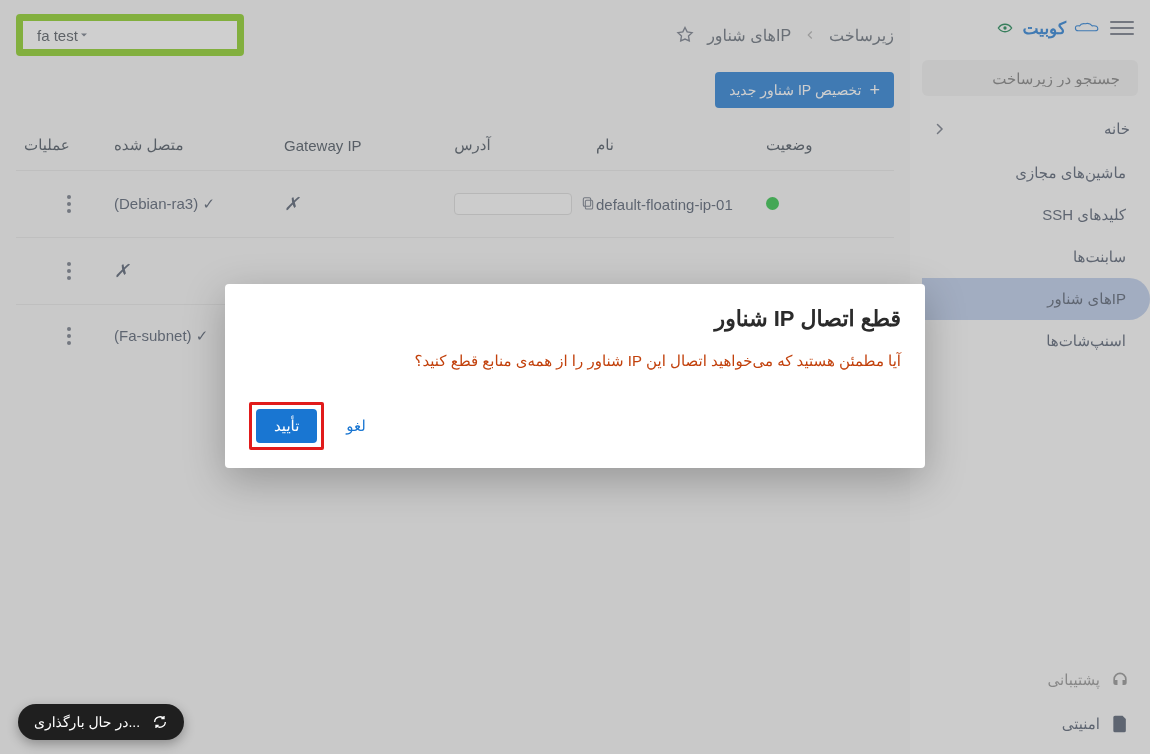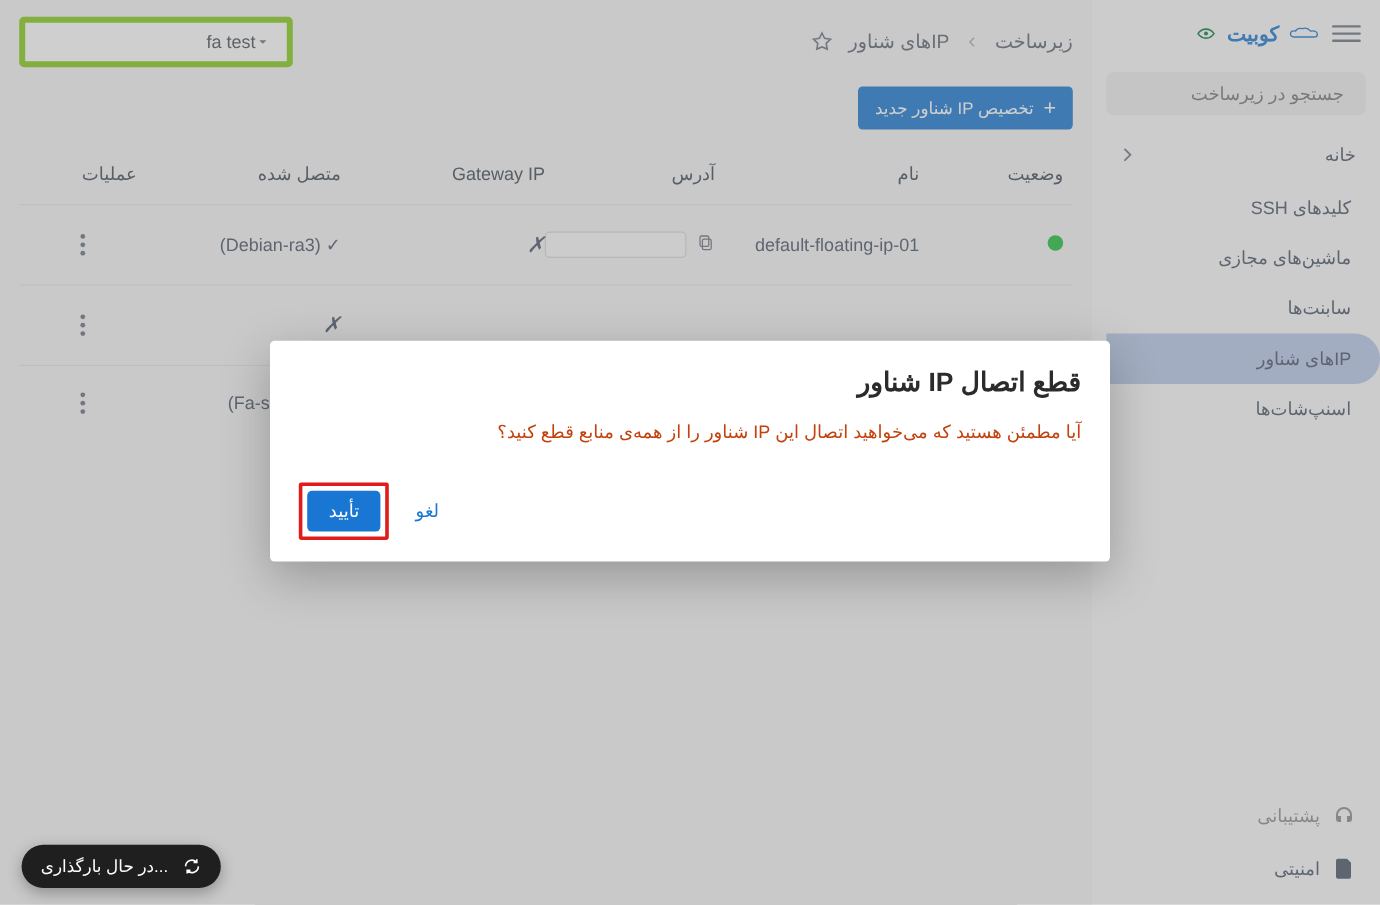--- a/index.html
+++ b/index.html
@@ -99,10 +99,10 @@
 .breadcrumbs .sep { color:#aaa;width:14px;height:14px; }
 .breadcrumbs .star { width:20px;height:20px;stroke:#6b7280;fill:none;stroke-width:1.6;cursor:pointer; }
 .project-select {
-  border:5px solid #84cc16;border-radius:4px;
+  border:7px solid #84cc16;border-radius:4px;
   background:#fff;
   height:42px;width:228px;
-  display:flex;align-items:center;justify-content:flex-start;
+  display:flex;align-items:center;justify-content:flex-end;
   padding:0 14px;cursor:pointer;color:#495057;font-size:15px;
 }
 .project-select svg{width:12px;height:12px;fill:#6b7280;}

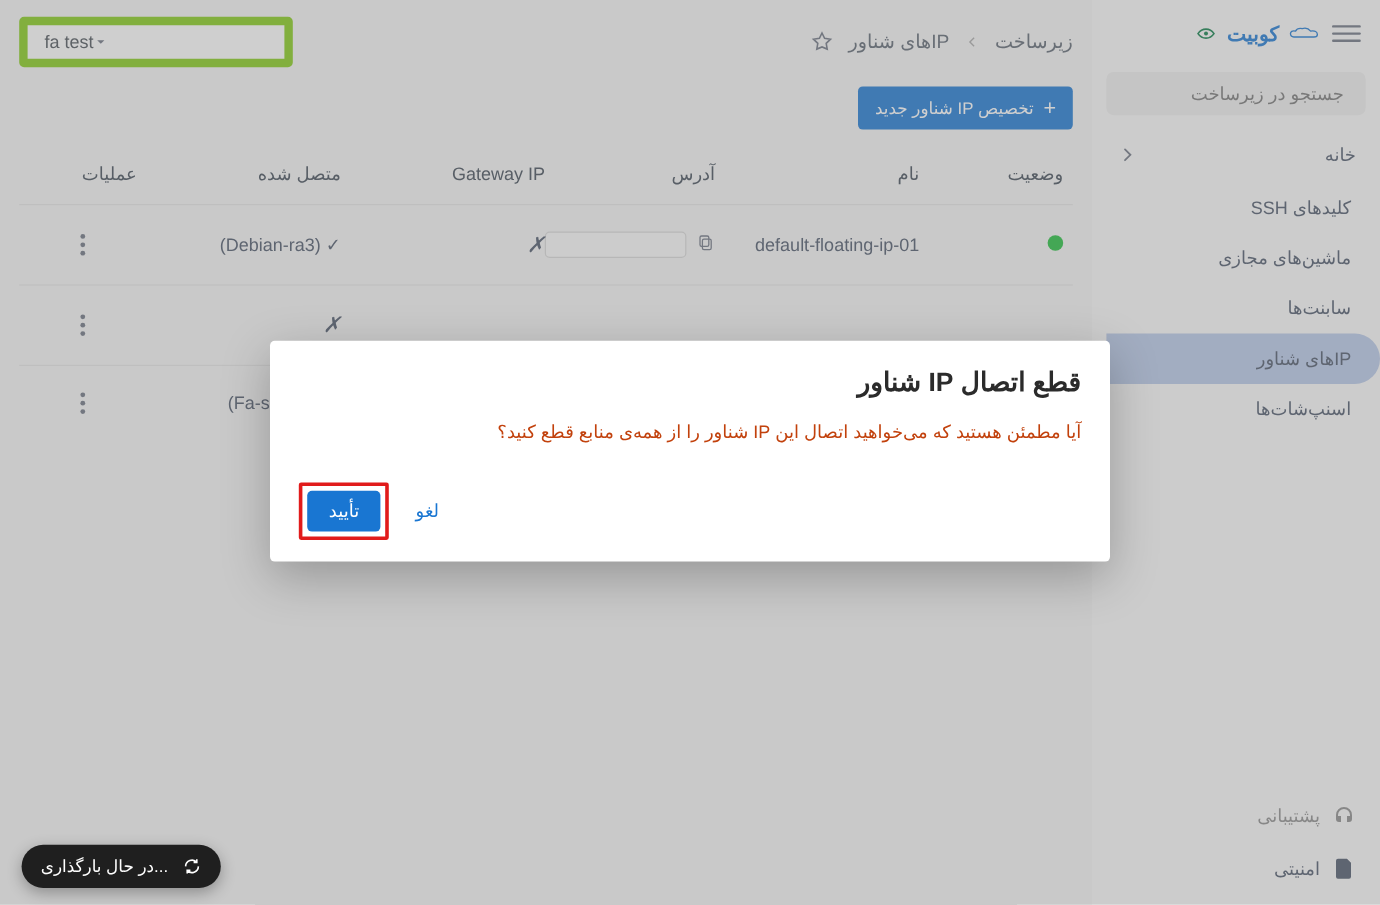--- a/index.html
+++ b/index.html
@@ -128,7 +128,7 @@
   padding:22px 8px;
   font-size:15px;color:#4a5568;
 }
-.th,.td { text-align:right; }
+.th,.td { text-align:left; }
 .status-dot {
   width:13px;height:13px;border-radius:50%;background:#1fbf3a;display:inline-block;
 }

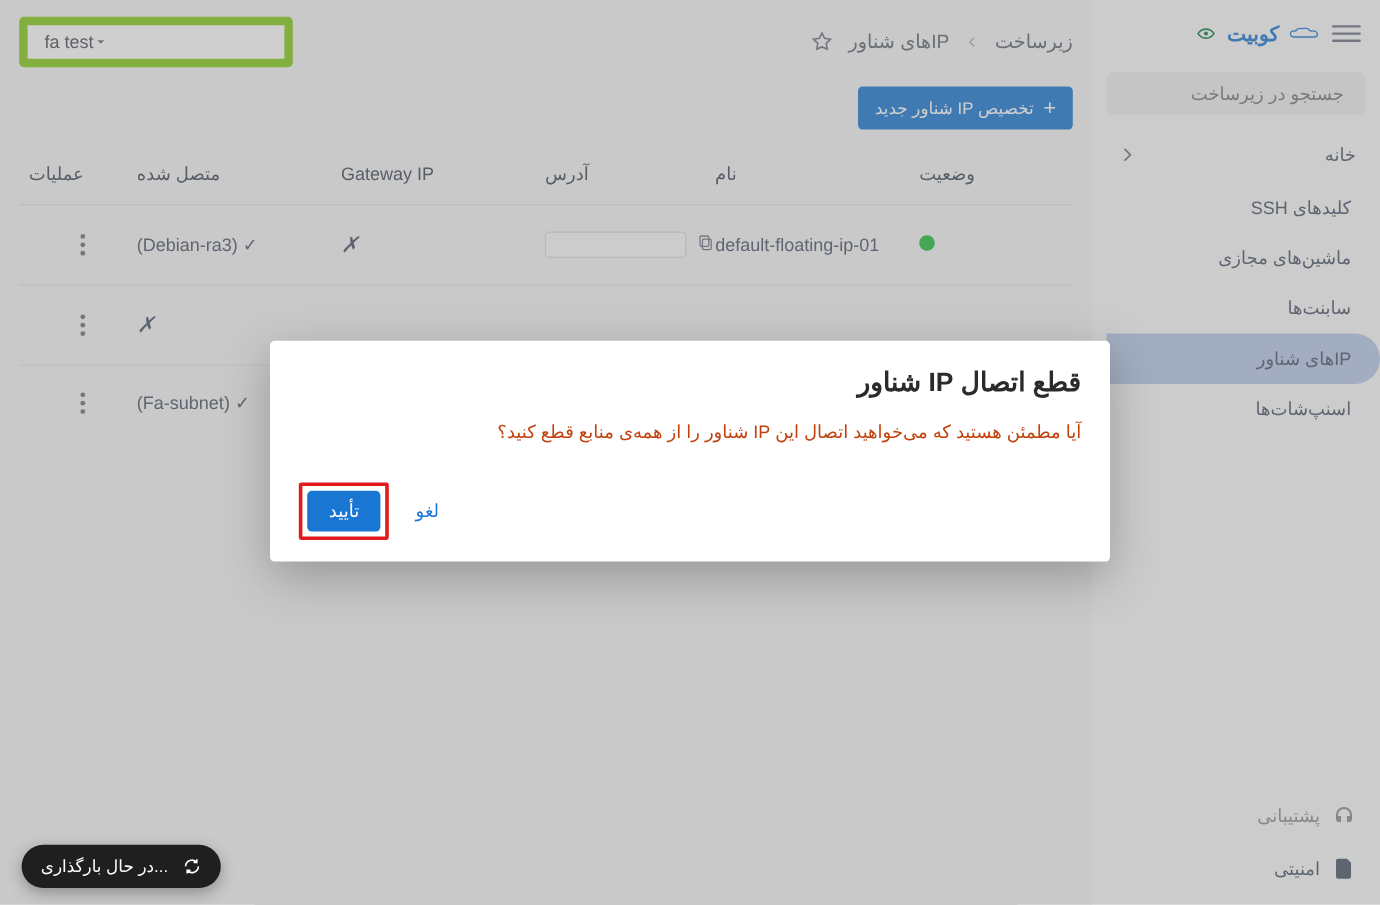--- a/index.html
+++ b/index.html
@@ -207,8 +207,8 @@
         </svg>
     </div>
 
+    <div class="nav-item">ماشین‌های مجازی</div>
     <div class="nav-item">کلیدهای SSH</div>
-    <div class="nav-item">ماشین‌های مجازی</div>
     <div class="nav-item">سابنت‌ها</div>
     <div class="nav-item active">IPهای شناور</div>
     <div class="nav-item">اسنپ‌شات‌ها</div>

